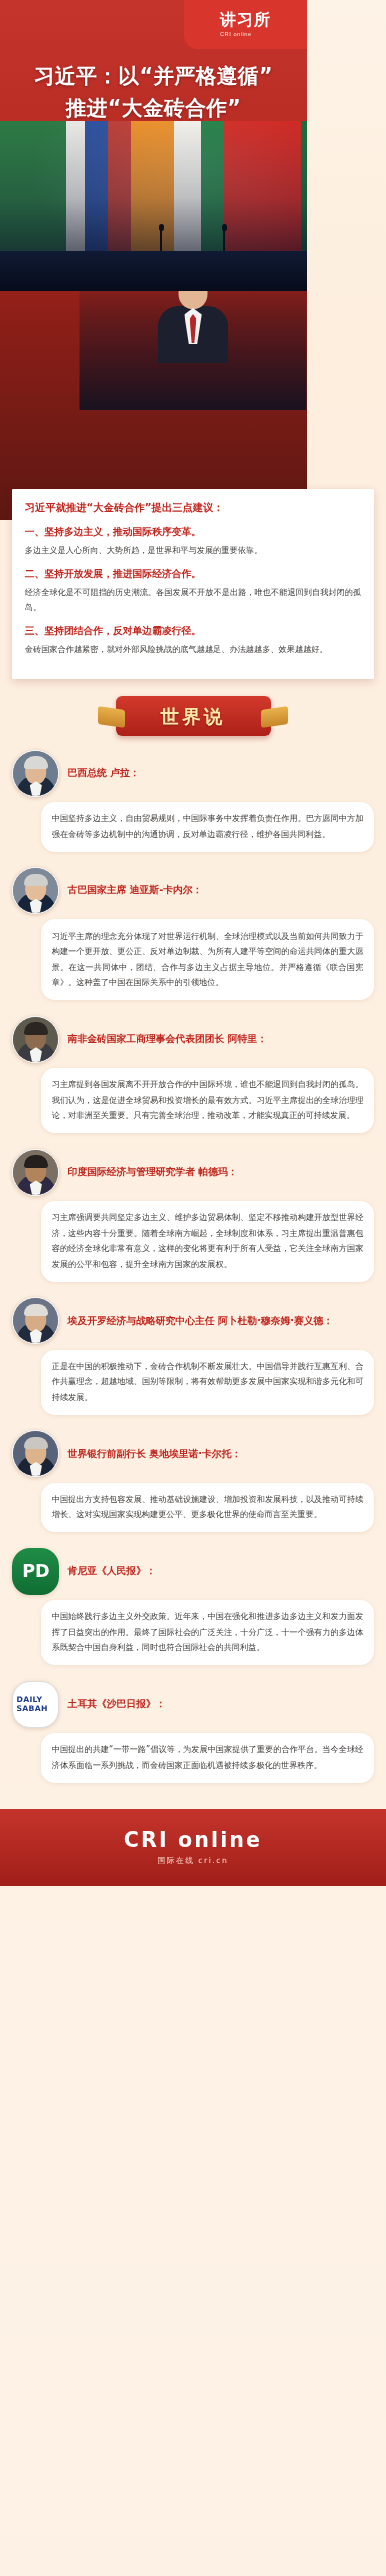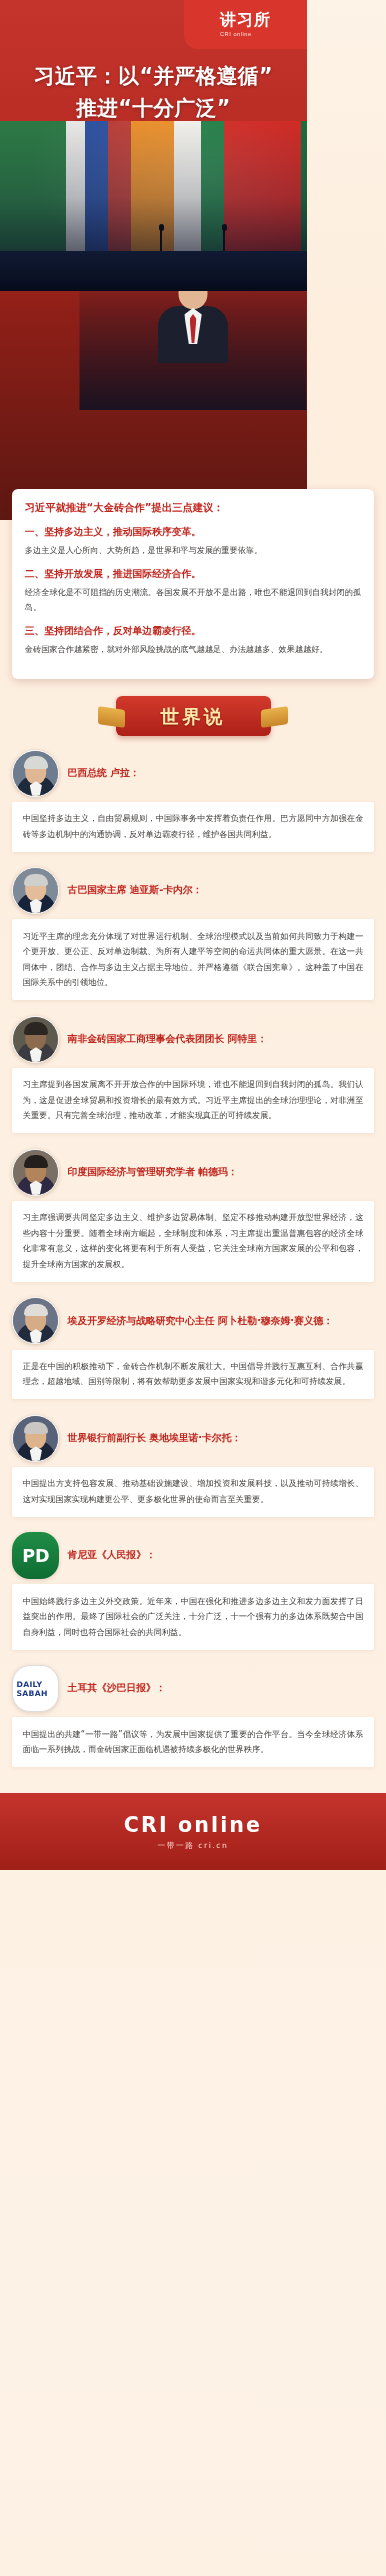--- a/index.html
+++ b/index.html
@@ -348,7 +348,7 @@
 
     <div class="hero-title">
       <div>习近平：以“并严格遵循”</div>
-      <div>推进“十分广泛”</div>
+      <div>推进“大金砖合作”</div>
     </div>
   </div>
 

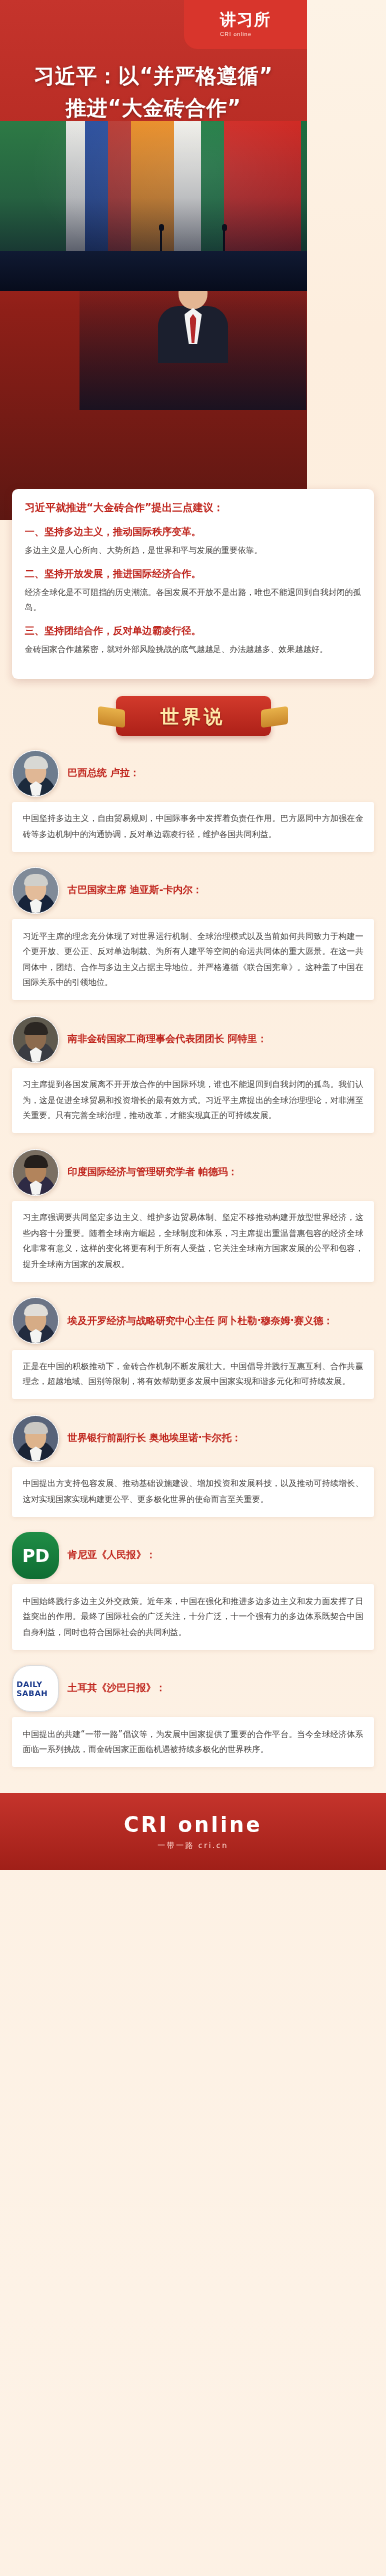--- a/index.html
+++ b/index.html
@@ -153,7 +153,7 @@
     position: relative;
     margin: -31px 12.4px 0 12.4px;
     background: #ffffff;
-    border-radius: 6px;
+    border-radius: 1px;
     padding: 11.3px 12.4px 13.4px 12.4px;
     box-shadow: 0 2.1px 8.2px rgba(120,35,20,.18);
   }

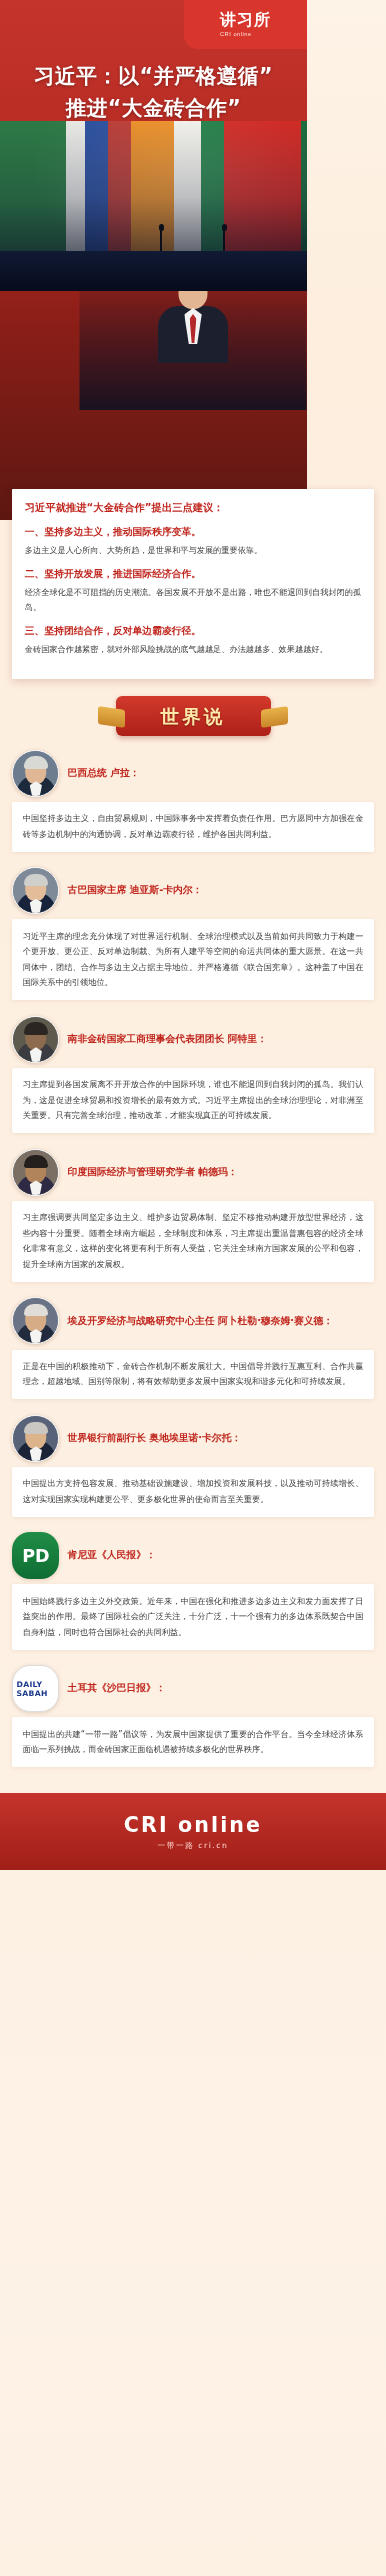--- a/index.html
+++ b/index.html
@@ -259,7 +259,7 @@
   }
   .card-body {
     background: #ffffff;
-    border-radius: 2px;
+    border-radius: 14px;
     padding: 9.3px 10.3px;
     color: #3d3a38;
     font-size: 8.2px;
@@ -267,6 +267,7 @@
     text-align: justify;
     box-shadow: 0 1px 4.1px rgba(150,90,60,.12);
     font-family: "DejaVu Sans", sans-serif;
+    margin-left: 29px;
   }
 
   

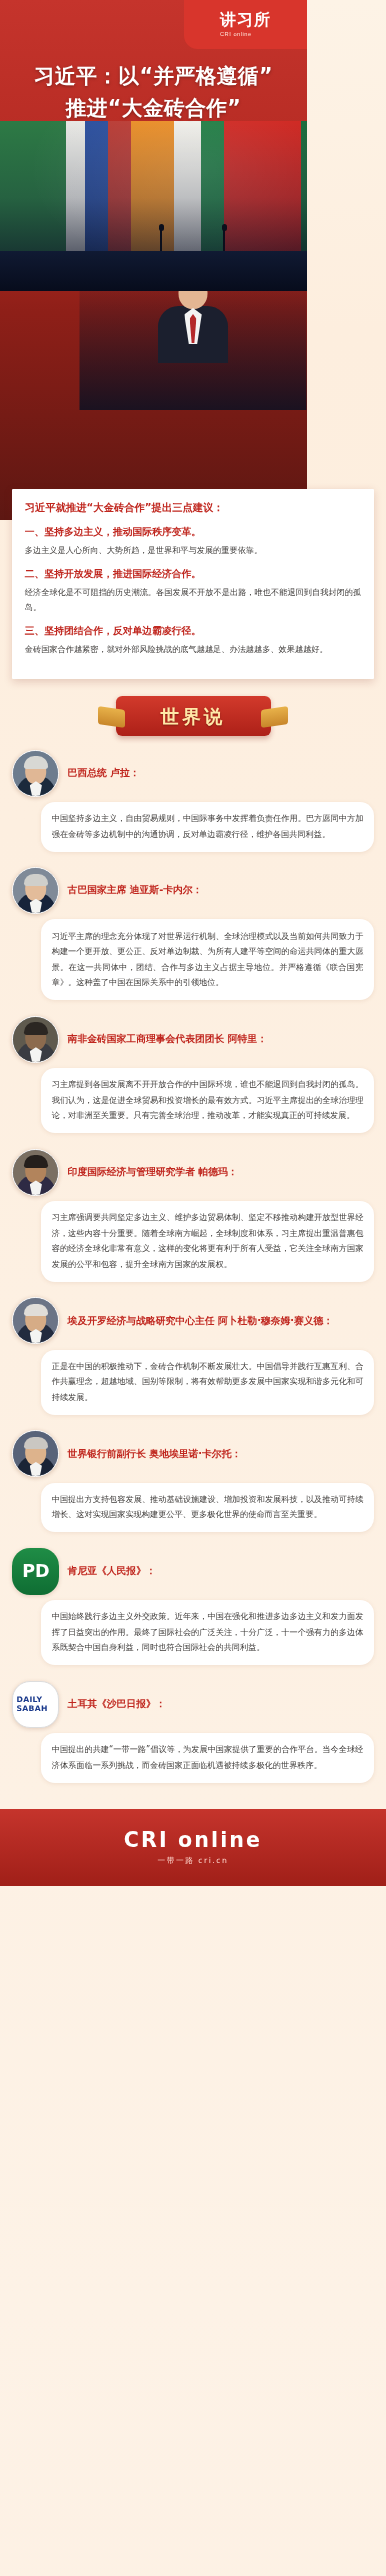--- a/index.html
+++ b/index.html
@@ -481,7 +481,7 @@
 
   <div class="footer">
     <div class="footer-brand">CRI online</div>
-    <div class="footer-sub">一带一路 cri.cn</div>
+    <div class="footer-sub">国际在线 cri.cn</div>
   </div>
 
 </div>

